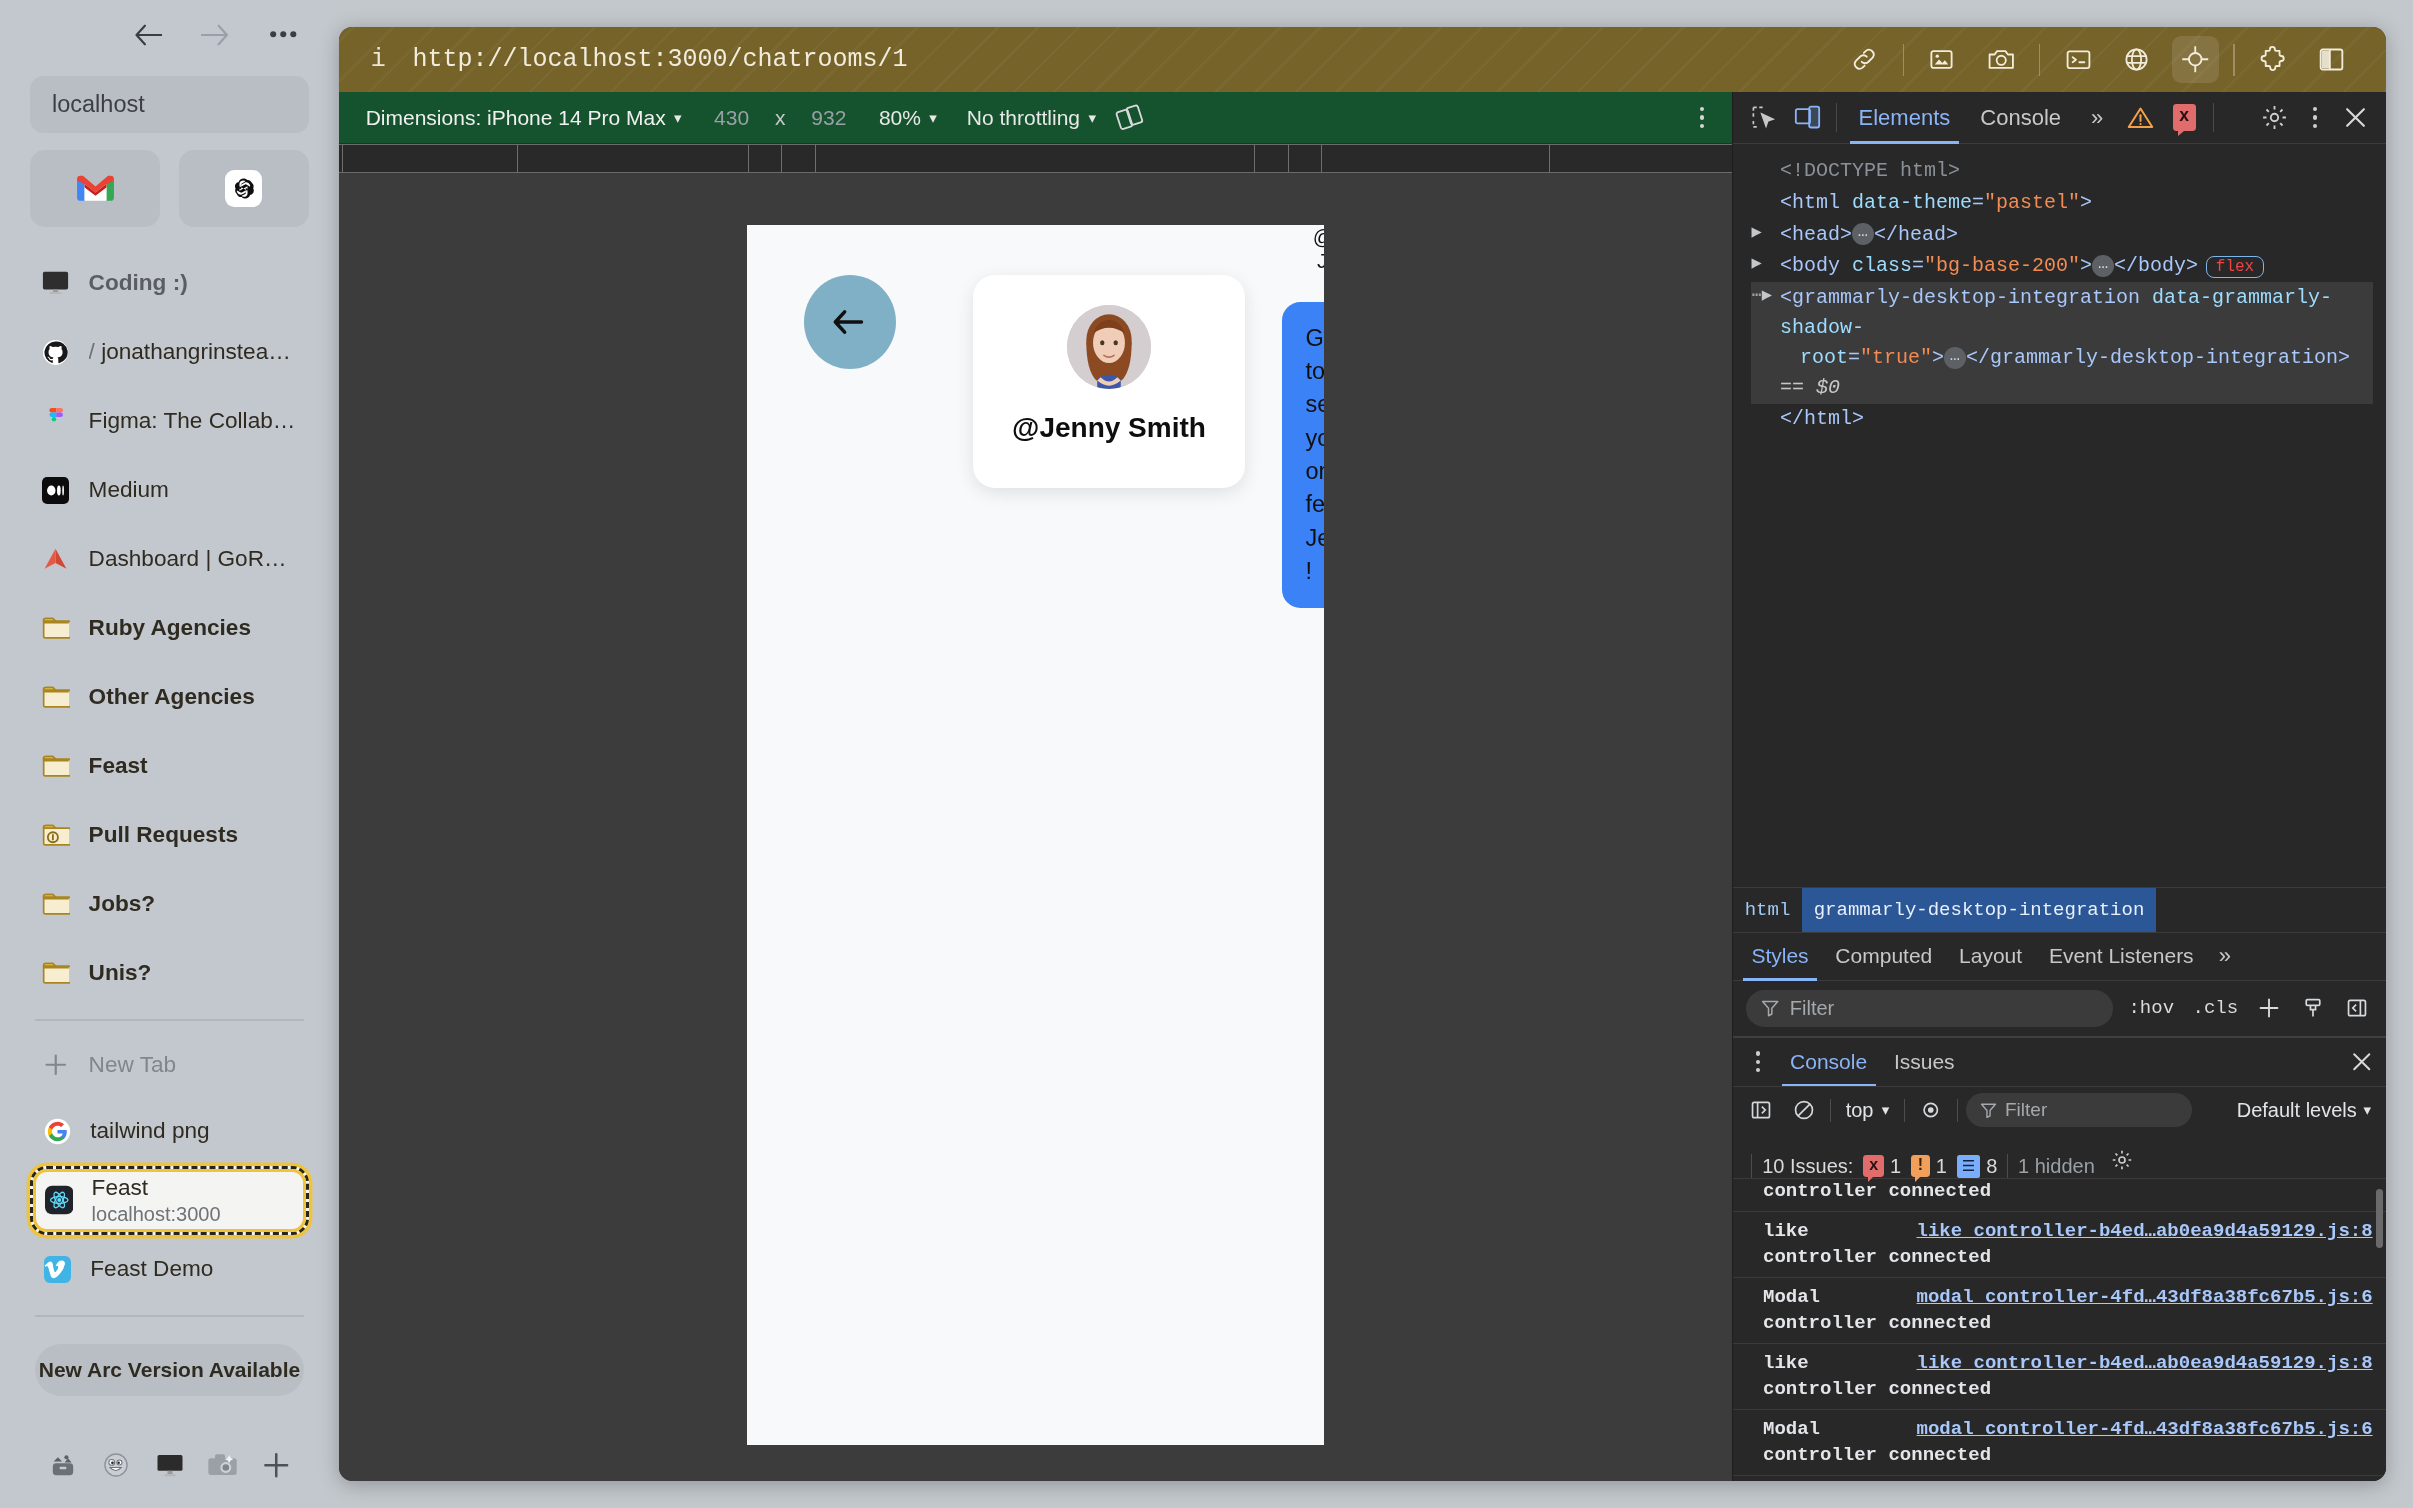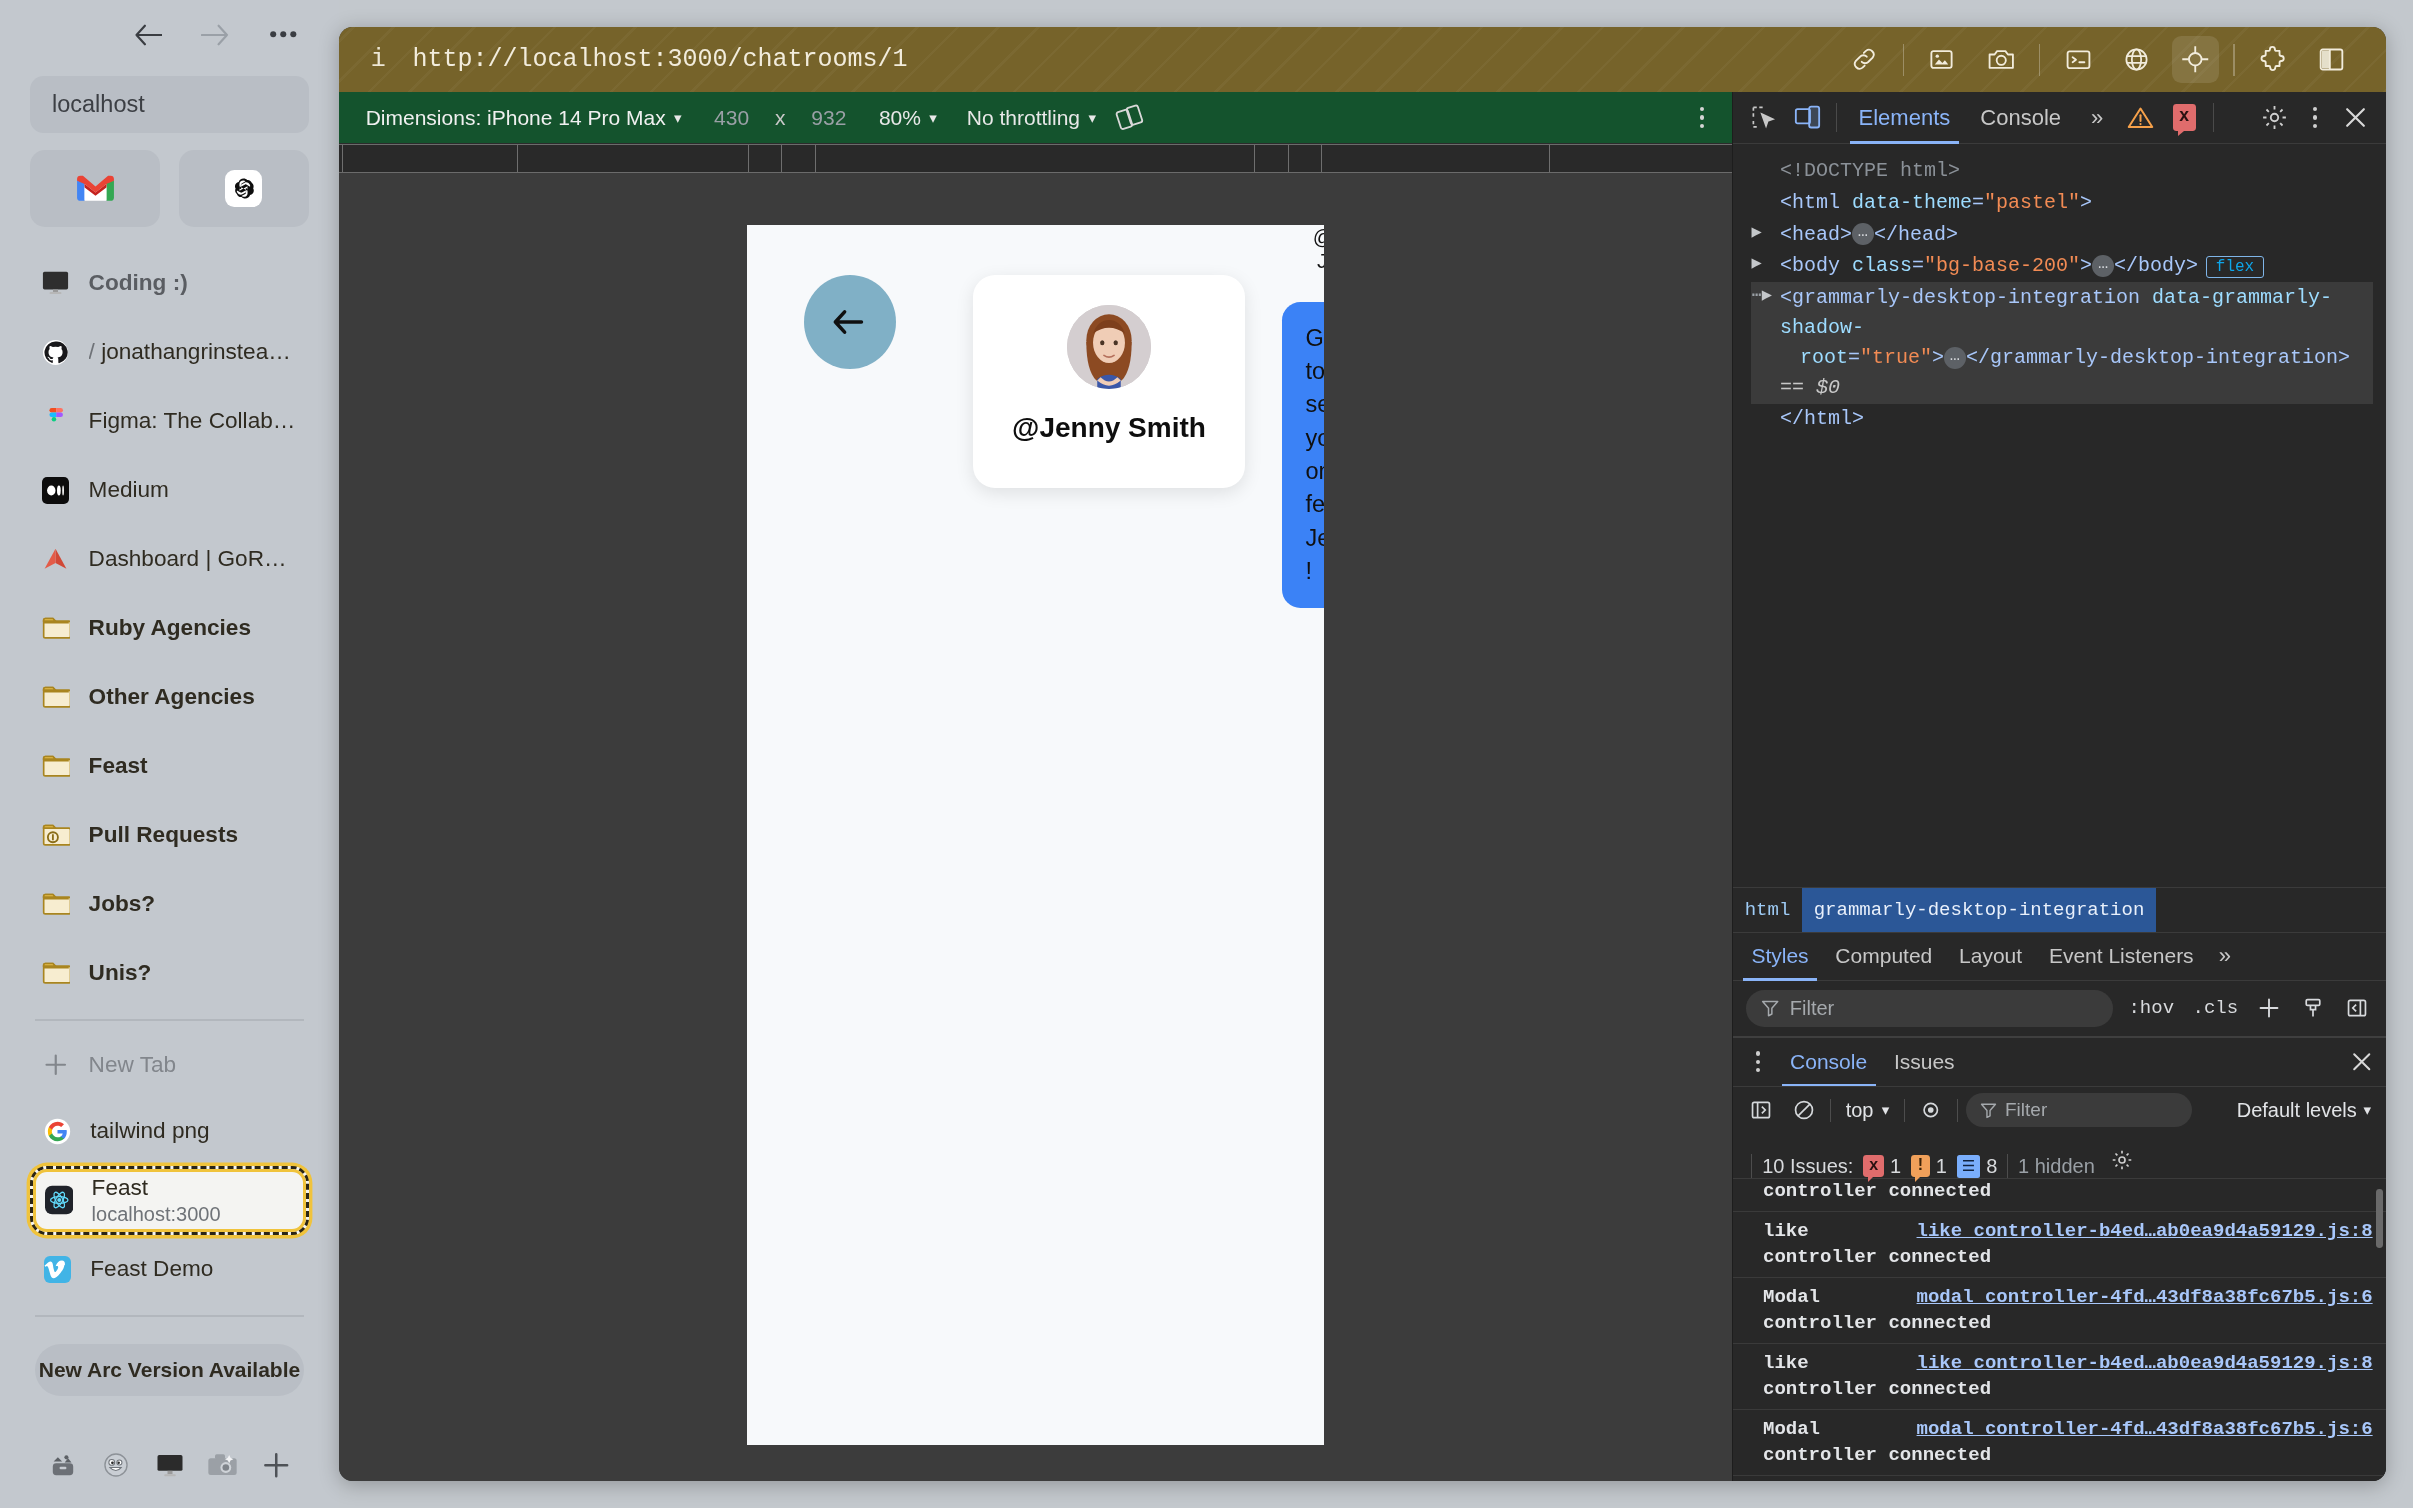--- a/index.html
+++ b/index.html
@@ -192,7 +192,7 @@
   .av { color: #f28b54; }
   .pn { color: #8b9198; }
   .bdot { display:inline-block; background:#5d6166; color:#d6d9dd; border-radius:50%; width:22px; height:22px; line-height:17px; text-align:center; font-size:17px; vertical-align: middle; }
-  .flexchip { border: 0.8px solid #7fb5e8; color: #0ea5e9; border-radius: 3px; font-size: 16px; padding: 0.8px 8.4px; margin-left: 8.4px; }
+  .flexchip { border: 0.8px solid #7fb5e8; color: #ef4444; border-radius: 8px; font-size: 16px; padding: 0.8px 8.4px; margin-left: 8.4px; }
   .dollar { color: #c8c8c8; font-style: italic; }
 
   .breadcrumbs { height: 45px; flex: 0 0 45px; display: flex; align-items: center; background: #282828; border-top: 0.8px solid #3b3b3b; font-family: "Liberation Mono", monospace; font-size: 19px; }

